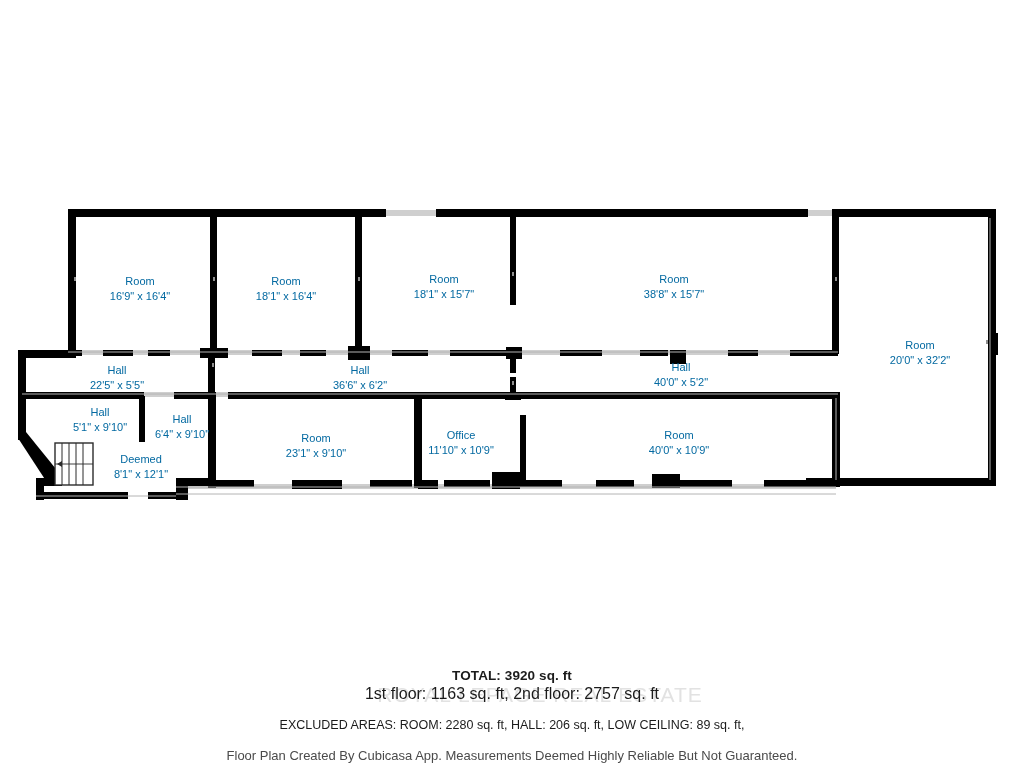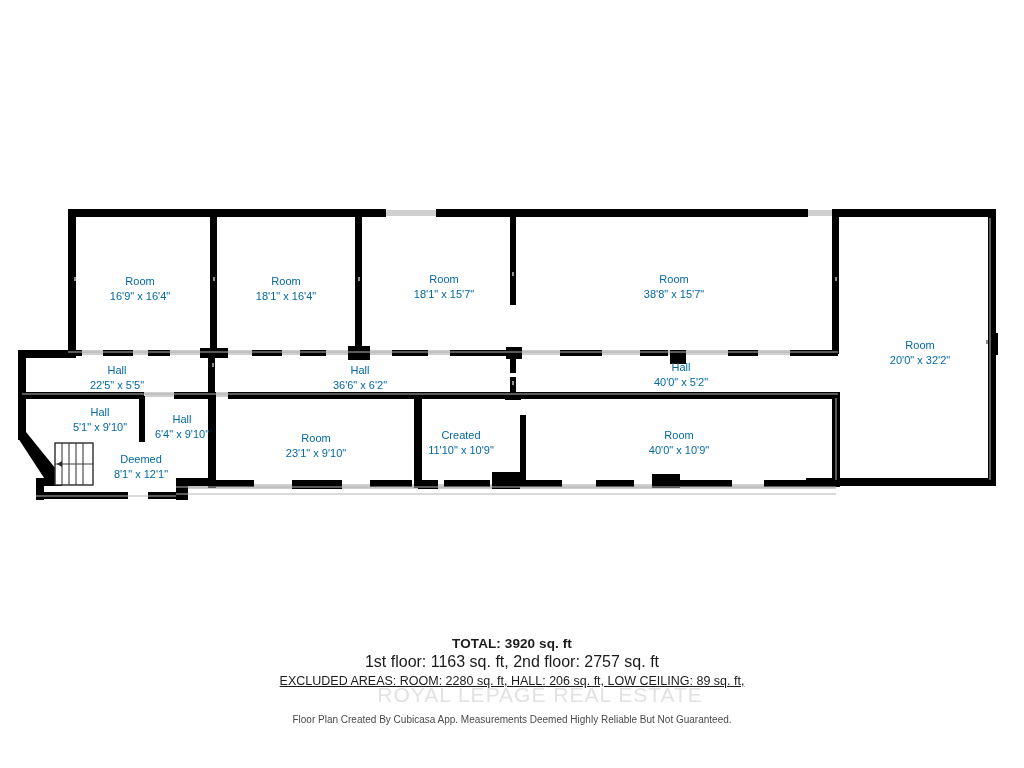--- a/index.html
+++ b/index.html
@@ -314,7 +314,7 @@
       <span class="rl-dim">23'1" x 9'10"</span>
     </div>
     <div class="room-label" style="left:461px; top:443px;">
-      <span class="rl-name">Created</span>
+      <span class="rl-name">Office</span>
       <span class="rl-dim">11'10" x 10'9"</span>
     </div>
     <div class="room-label" style="left:679px; top:443px;">

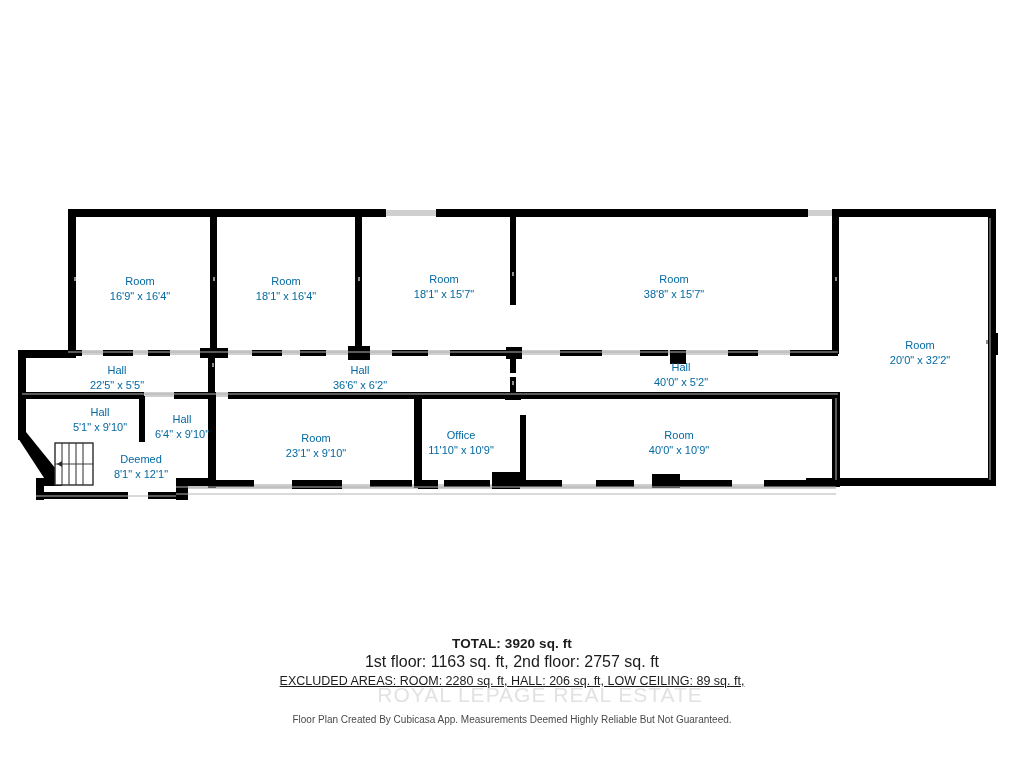--- a/index.html
+++ b/index.html
@@ -48,7 +48,7 @@
   #summary {
     position: absolute;
     left: 0;
-    top: 636px;
+    top: 668px;
     width: 1024px;
     text-align: center;
     color: #1b1b1b;

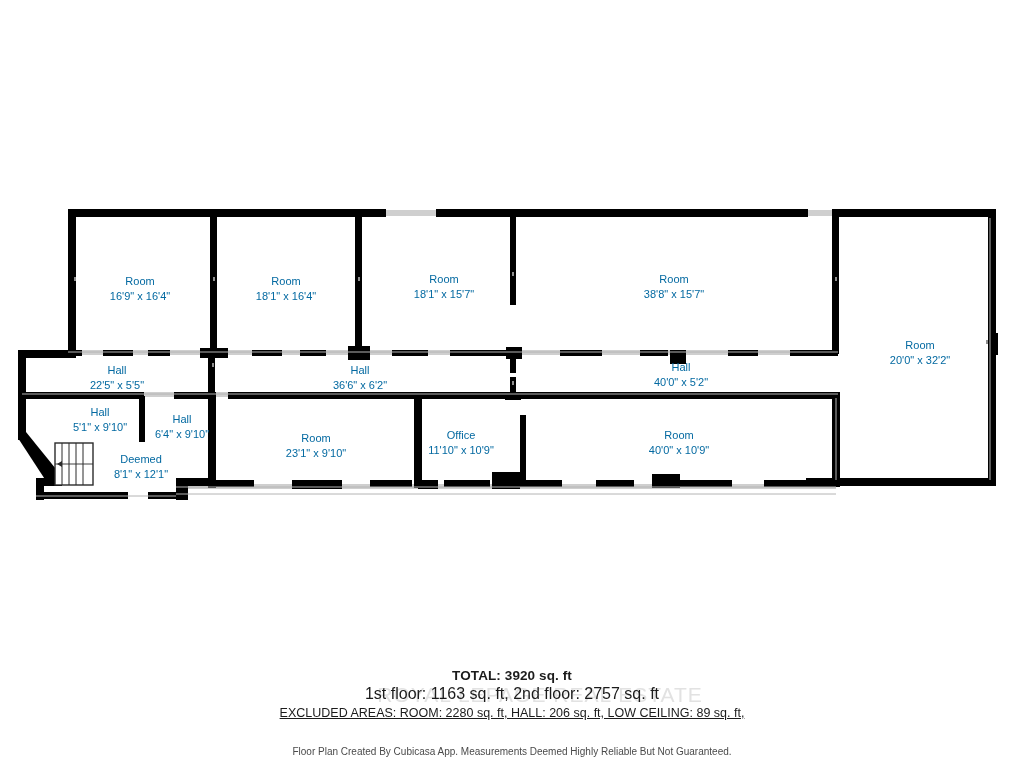--- a/index.html
+++ b/index.html
@@ -64,9 +64,8 @@
   }
   #summary .excluded {
     font-size: 12.5px;
-    margin-top: 2px;
+    margin-top: 14px;
     line-height: 1.35;
-    text-decoration: underline;
   }
   #summary .disclaimer {
     font-size: 10px;

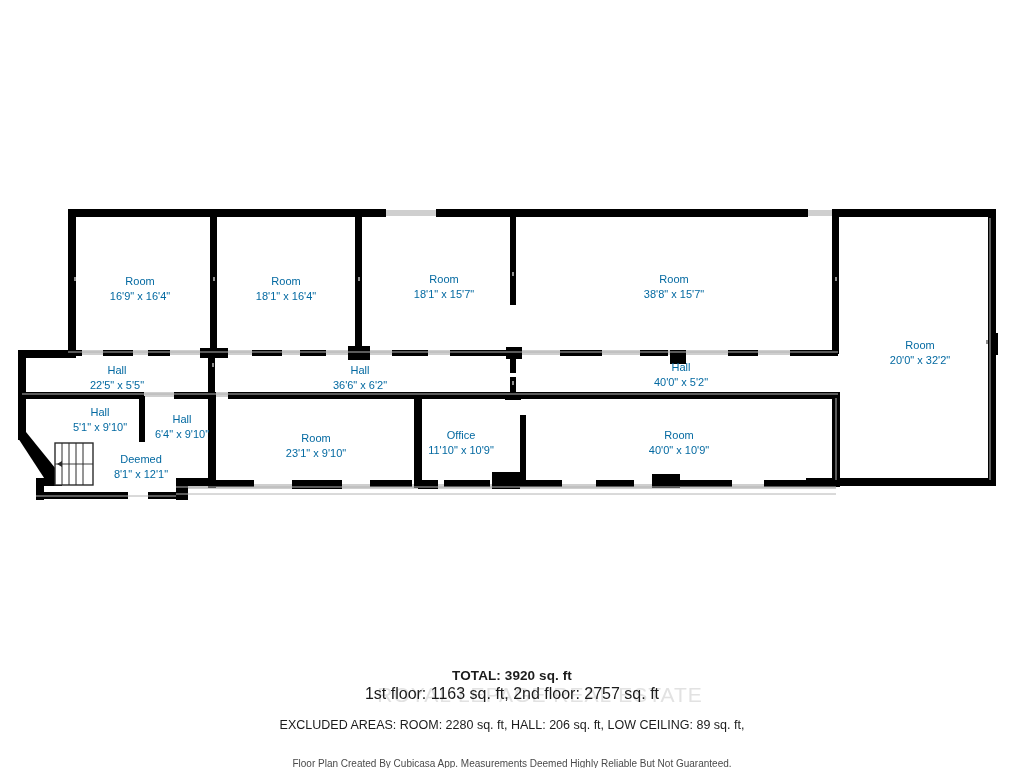--- a/index.html
+++ b/index.html
@@ -68,9 +68,9 @@
     line-height: 1.35;
   }
   #summary .disclaimer {
-    font-size: 10px;
+    font-size: 13px;
     color: #4a4a4a;
-    margin-top: 24px;
+    margin-top: 14px;
   }
   #watermark {
     position: absolute;

